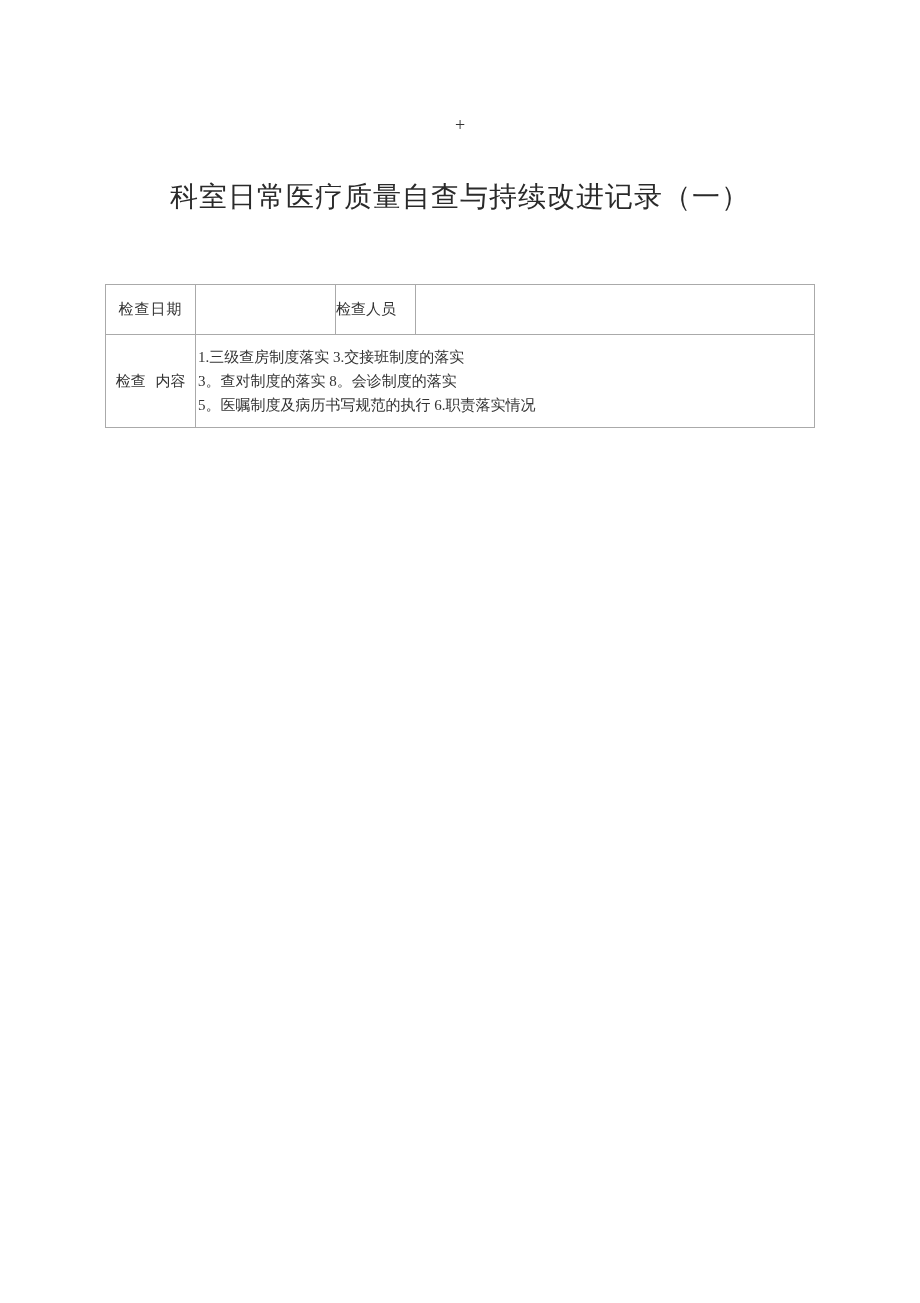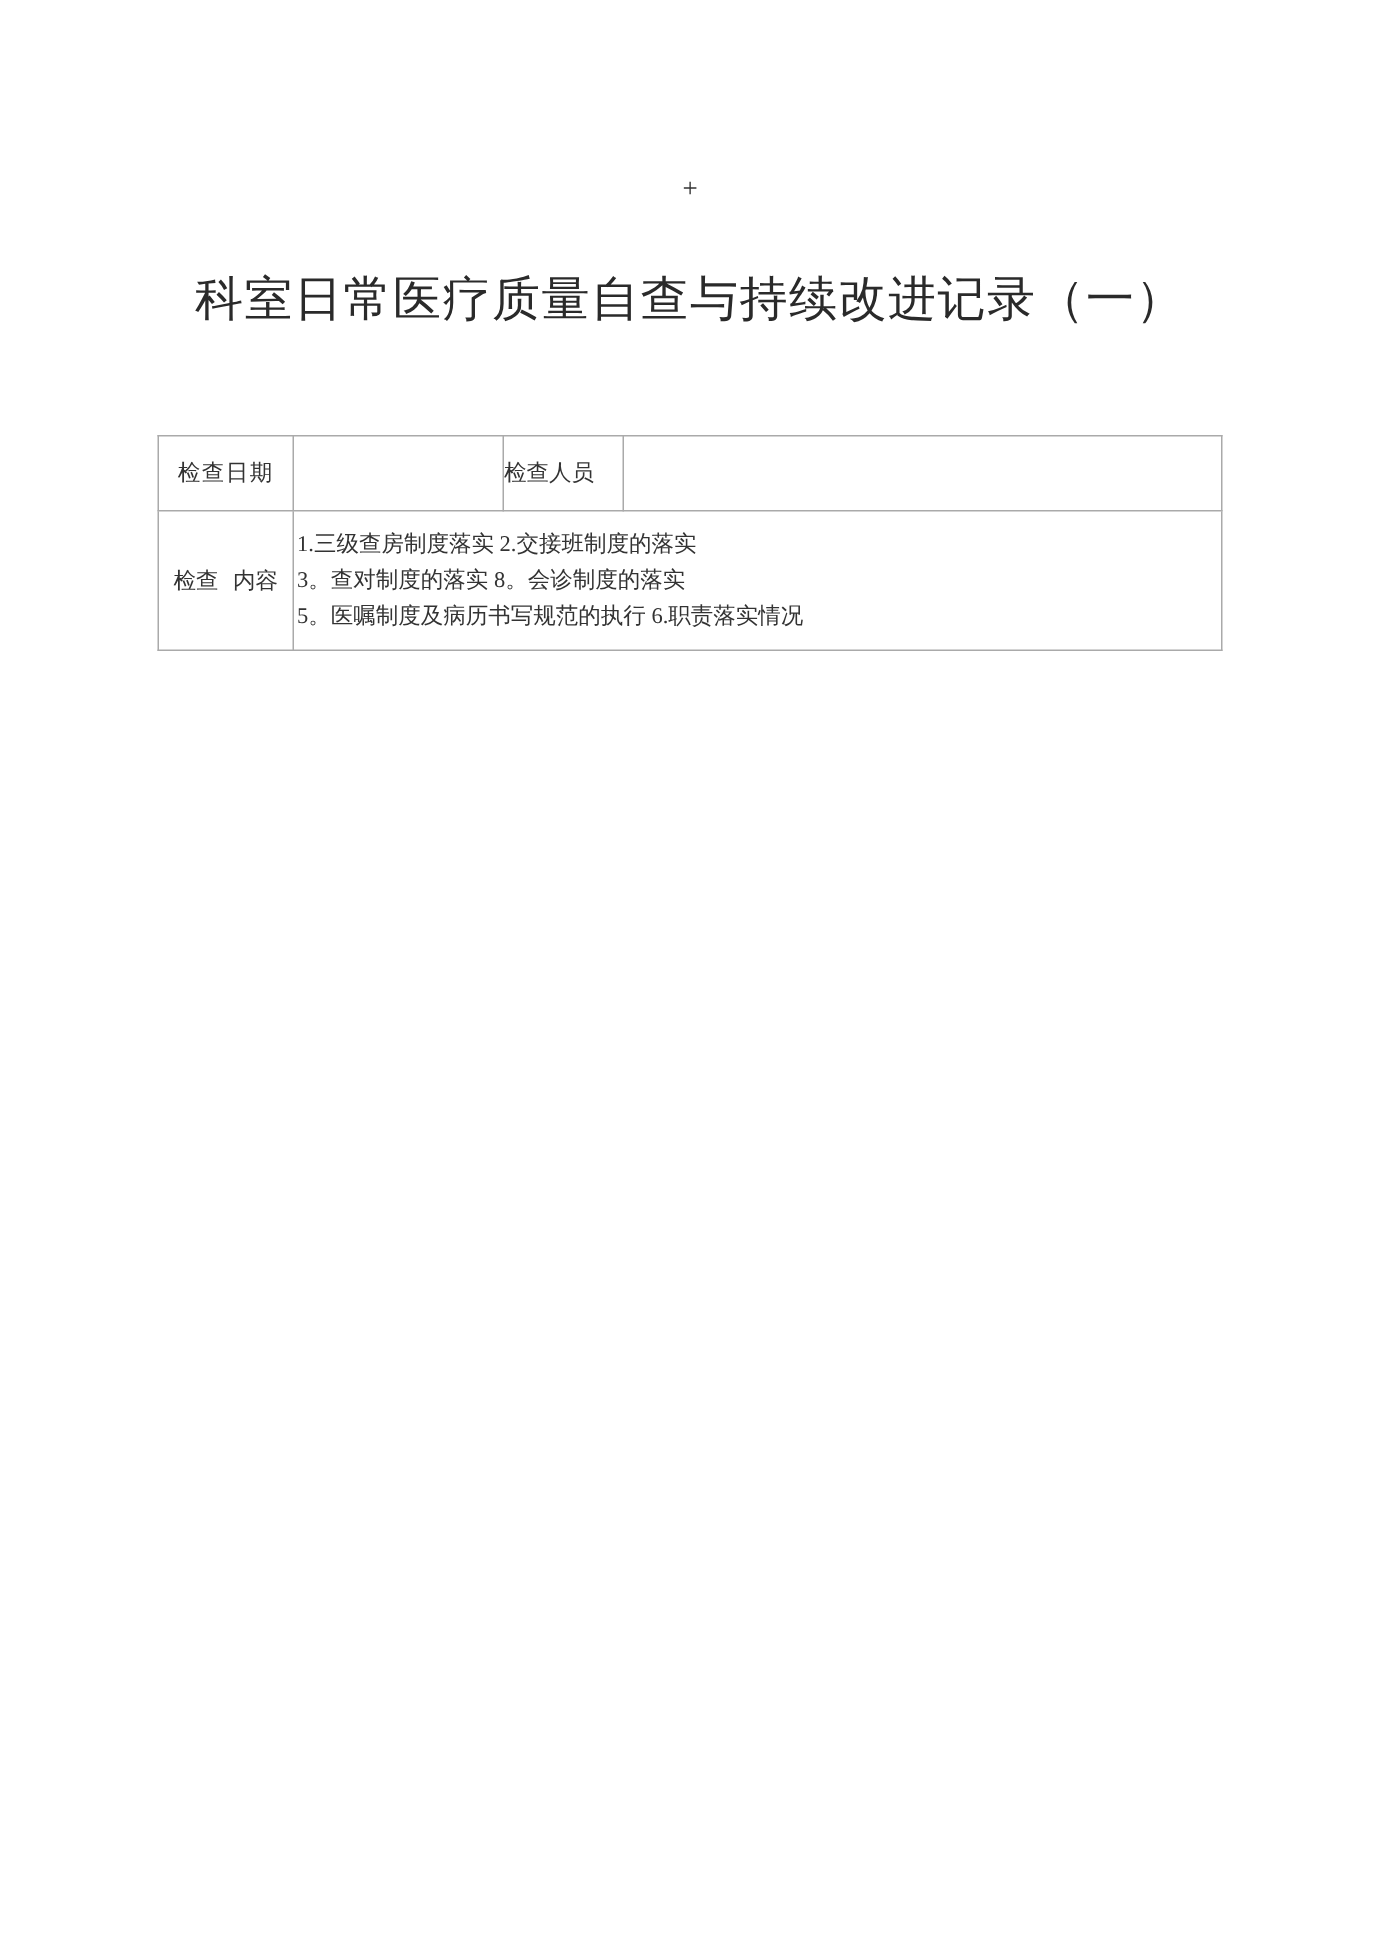--- a/index.html
+++ b/index.html
@@ -23,7 +23,7 @@
     }
     .title {
       text-align: center;
-      font-size: 32px;
+      font-size: 28px;
       font-weight: normal;
       margin-top: 42px;
       letter-spacing: 1px;

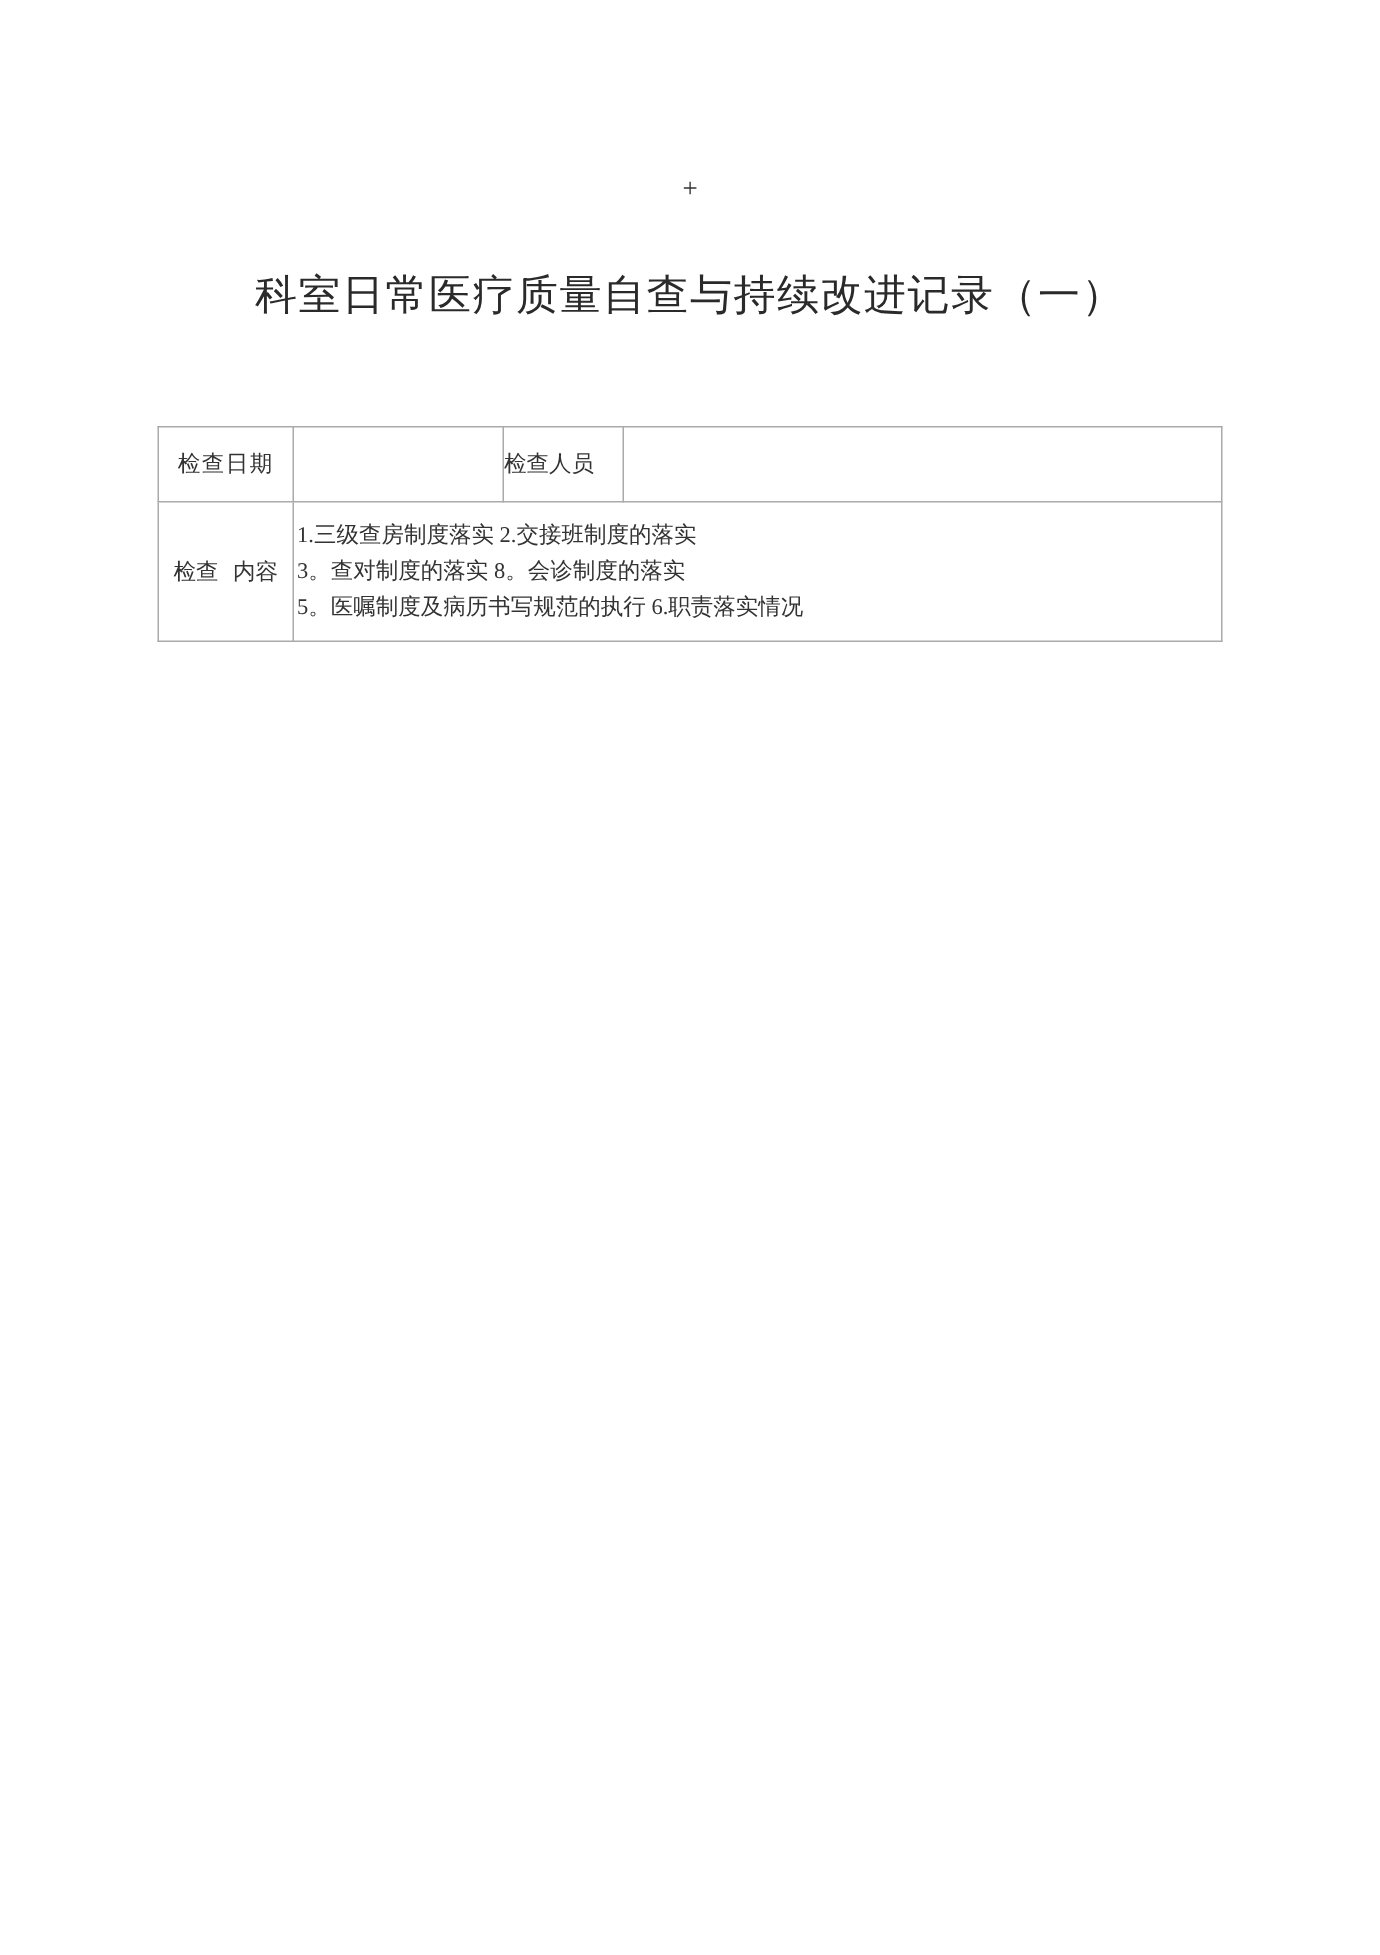--- a/index.html
+++ b/index.html
@@ -93,7 +93,7 @@
     <tr class="row2">
       <td class="label-cell">检查  内容</td>
       <td class="content-cell" colspan="3">
-        <span class="content-line">1.三级查房制度落实 2.交接班制度的落实</span>
+        <span class="content-line">1.三级查房制度落实 3.交接班制度的落实</span>
         <span class="content-line">3。查对制度的落实 8。会诊制度的落实</span>
         <span class="content-line">5。医嘱制度及病历书写规范的执行 6.职责落实情况</span>
       </td>

